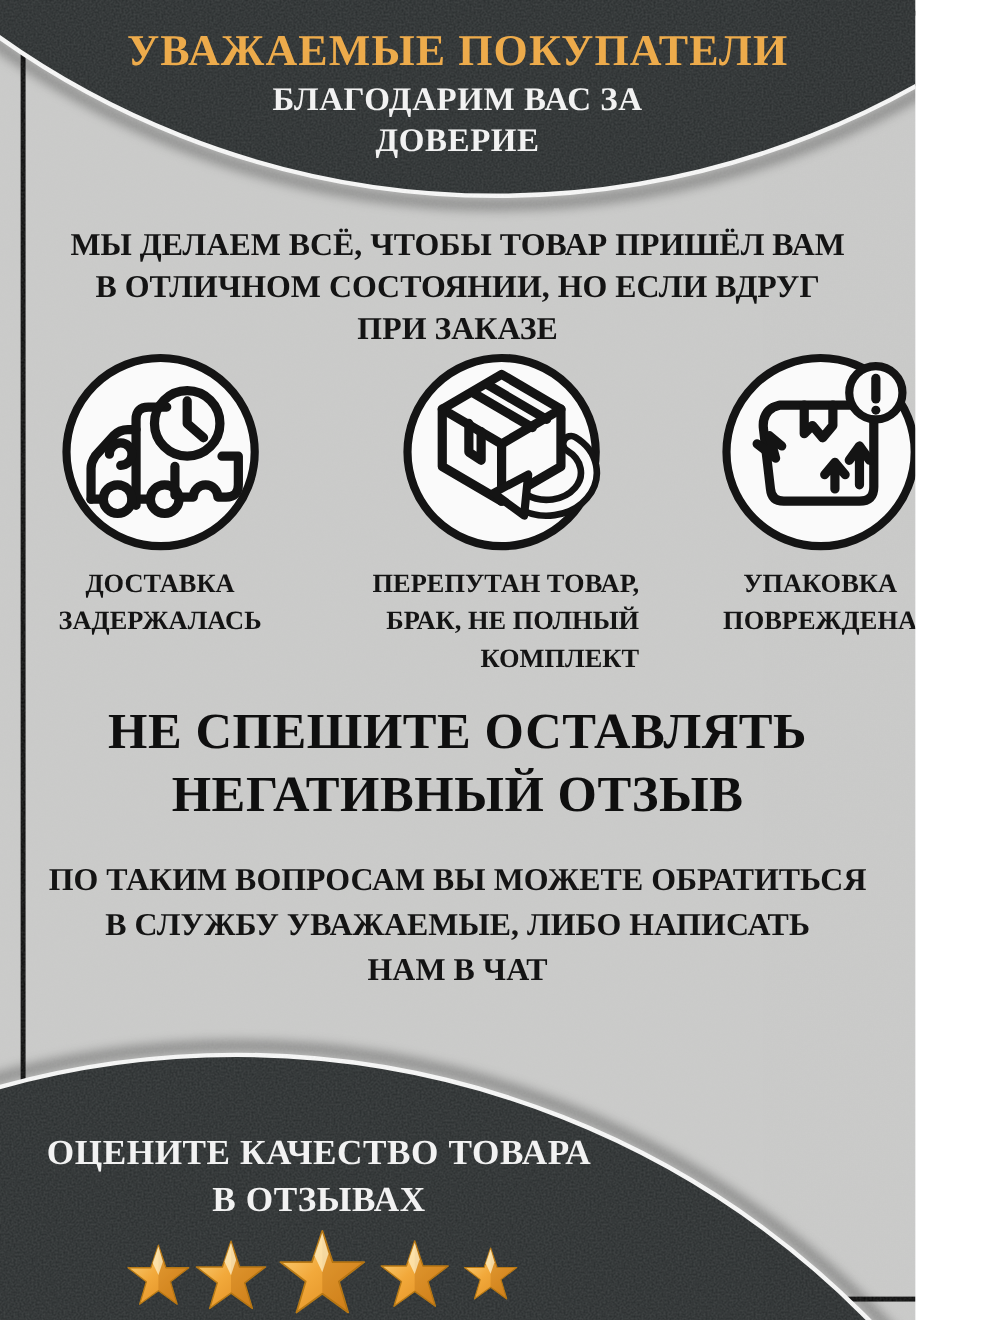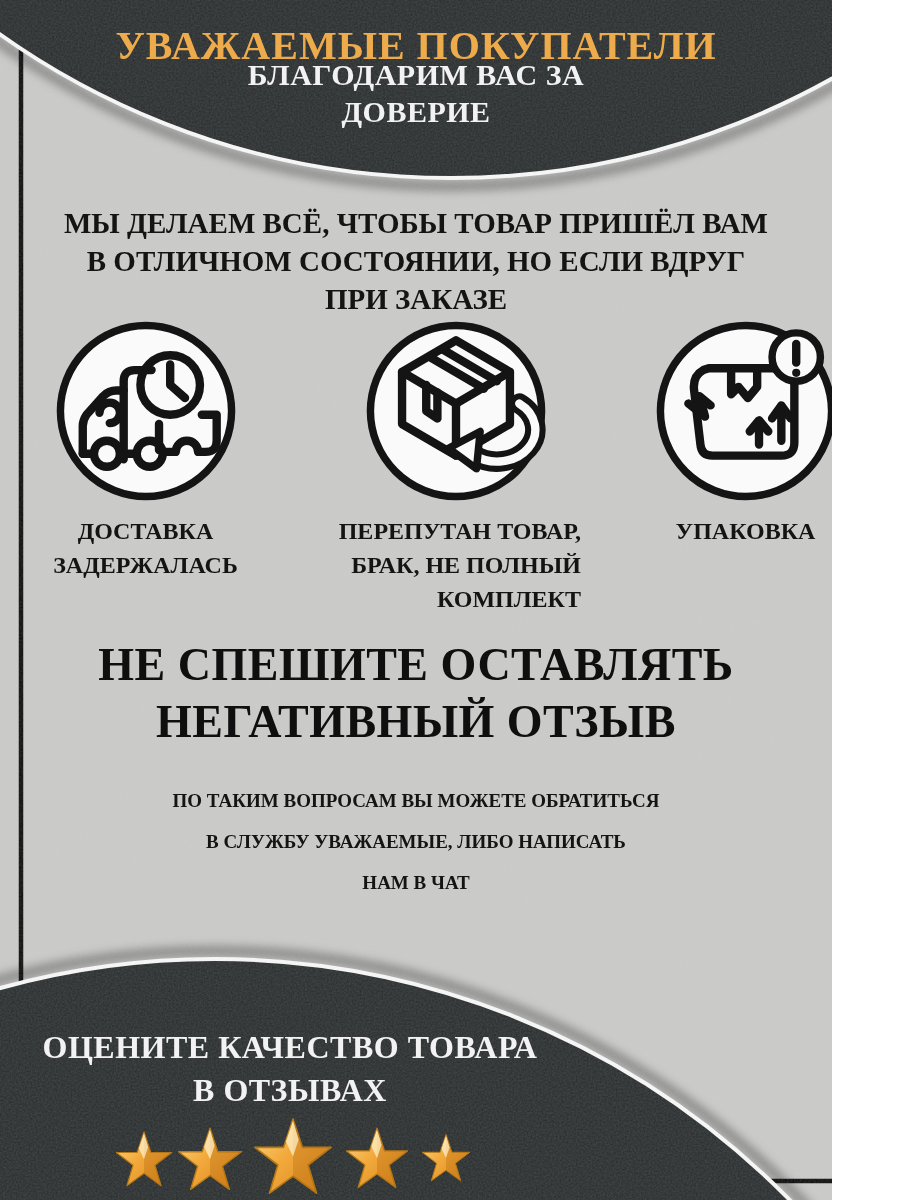--- a/index.html
+++ b/index.html
@@ -11,7 +11,7 @@
   .bg{position:absolute;left:0;top:0;width:900px;height:1200px;}
   .abs{position:absolute;left:0;width:100%;text-align:center;}
   .header-title{top:22px;font-size:40px;letter-spacing:1px;color:#EDAB4B;}
-  .header-sub{top:56px;font-size:30px;line-height:37px;color:#F2F2F2;letter-spacing:0.5px;}
+  .header-sub{top:72px;font-size:30px;line-height:37px;color:#F2F2F2;letter-spacing:0.5px;}
   .intro{top:204px;font-size:29px;line-height:38px;color:#141414;}
   .issues-row{position:absolute;top:318px;left:0;width:900px;height:280px;font-family:Liberation Serif, serif;}
   .issue-col{position:absolute;text-align:center;}

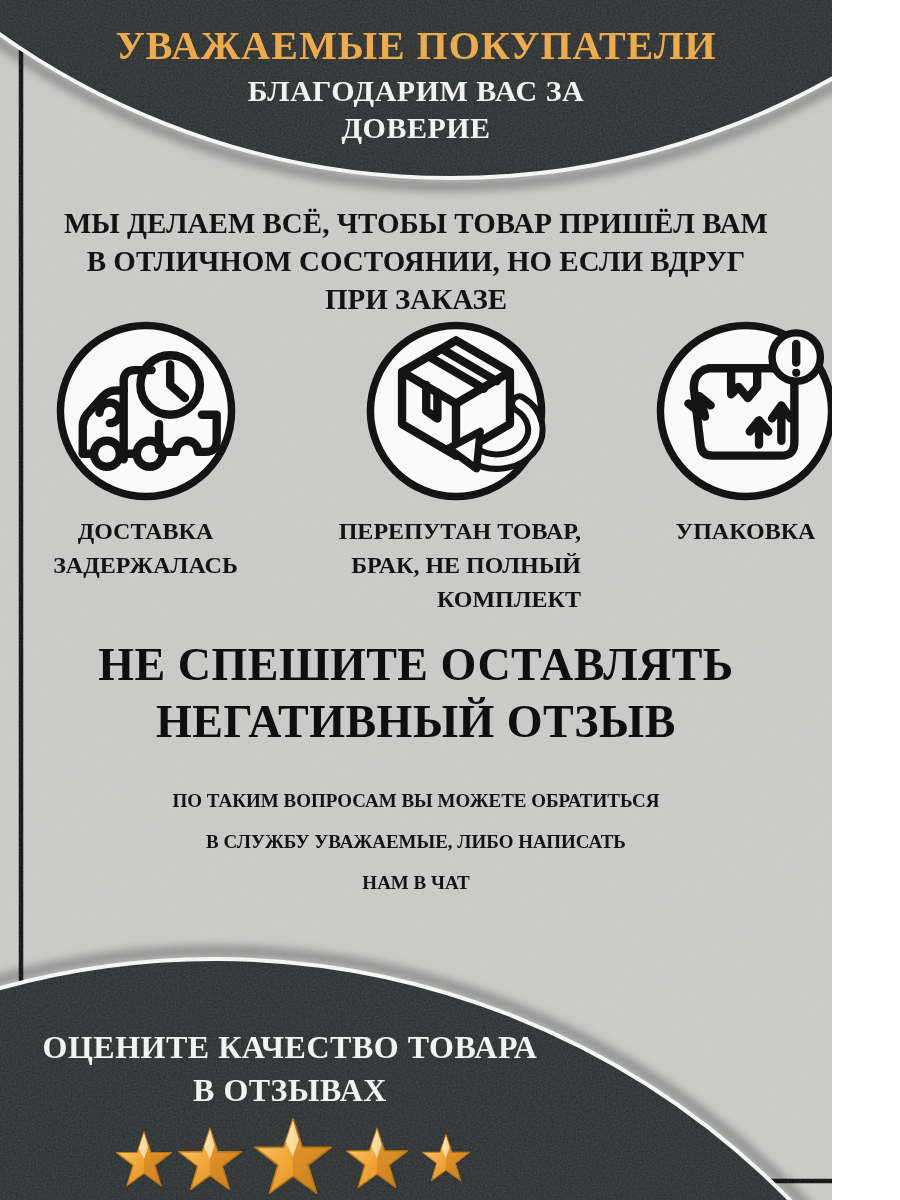--- a/index.html
+++ b/index.html
@@ -123,6 +123,7 @@
       </svg>
       <div class="issue-label">
         <div>УПАКОВКА</div>
+        <div>ПОВРЕЖДЕНА</div>
       </div>
     </div>
   </div>

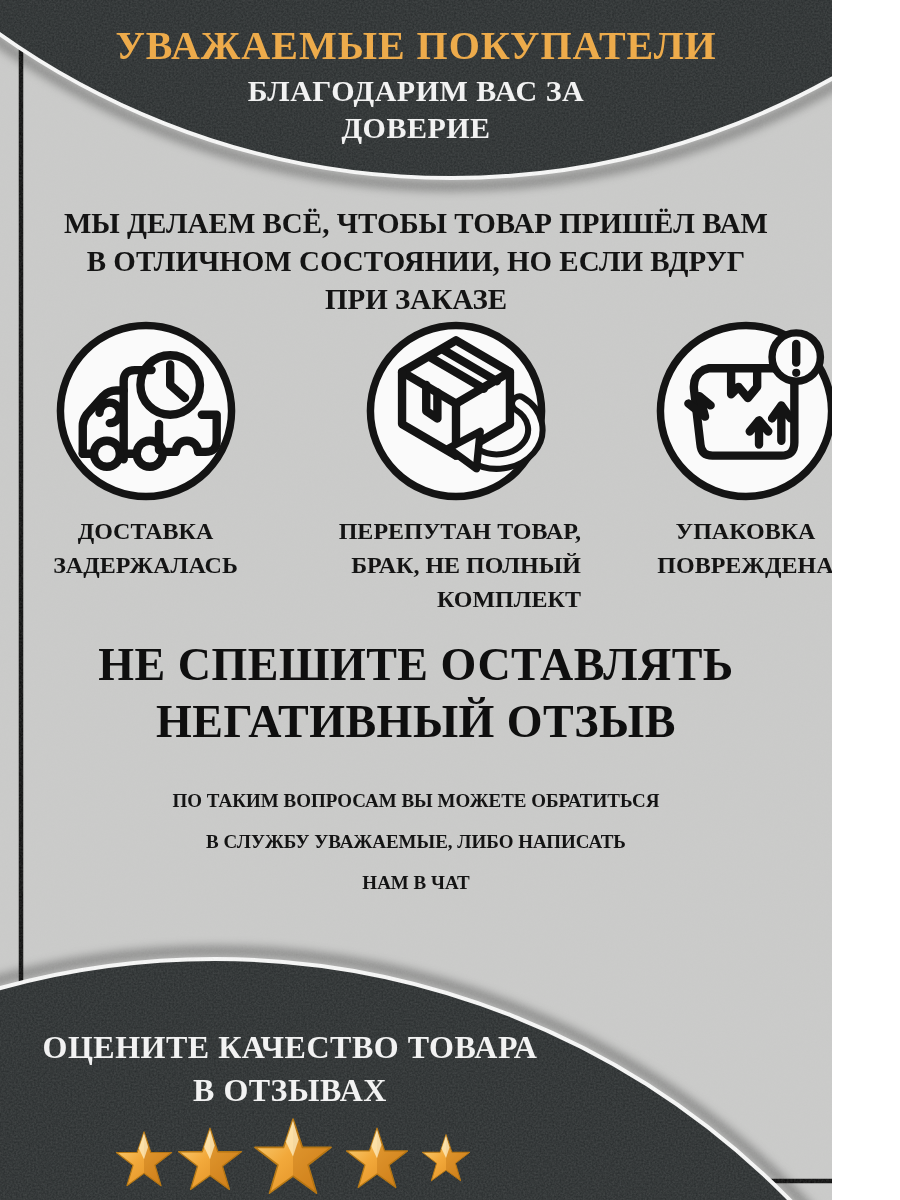--- a/index.html
+++ b/index.html
@@ -21,7 +21,7 @@
   .col-2{left:331px;width:250px;text-align:right;}
   .col-3{left:618px;width:255px;}
   .warning{top:636px;font-size:46px;line-height:57px;color:#0f0f0f;letter-spacing:0.5px;}
-  .support{top:780px;font-size:19px;line-height:41px;color:#141414;}
+  .support{top:780px;font-size:29px;line-height:41px;color:#141414;}
   .footer-text{position:absolute;top:1026px;left:0;width:580px;text-align:center;
     font-size:32px;line-height:43px;color:#F2F2F2;letter-spacing:0.5px;font-family:Liberation Serif, serif;}
   .stars{position:absolute;top:1084px;left:95px;}

